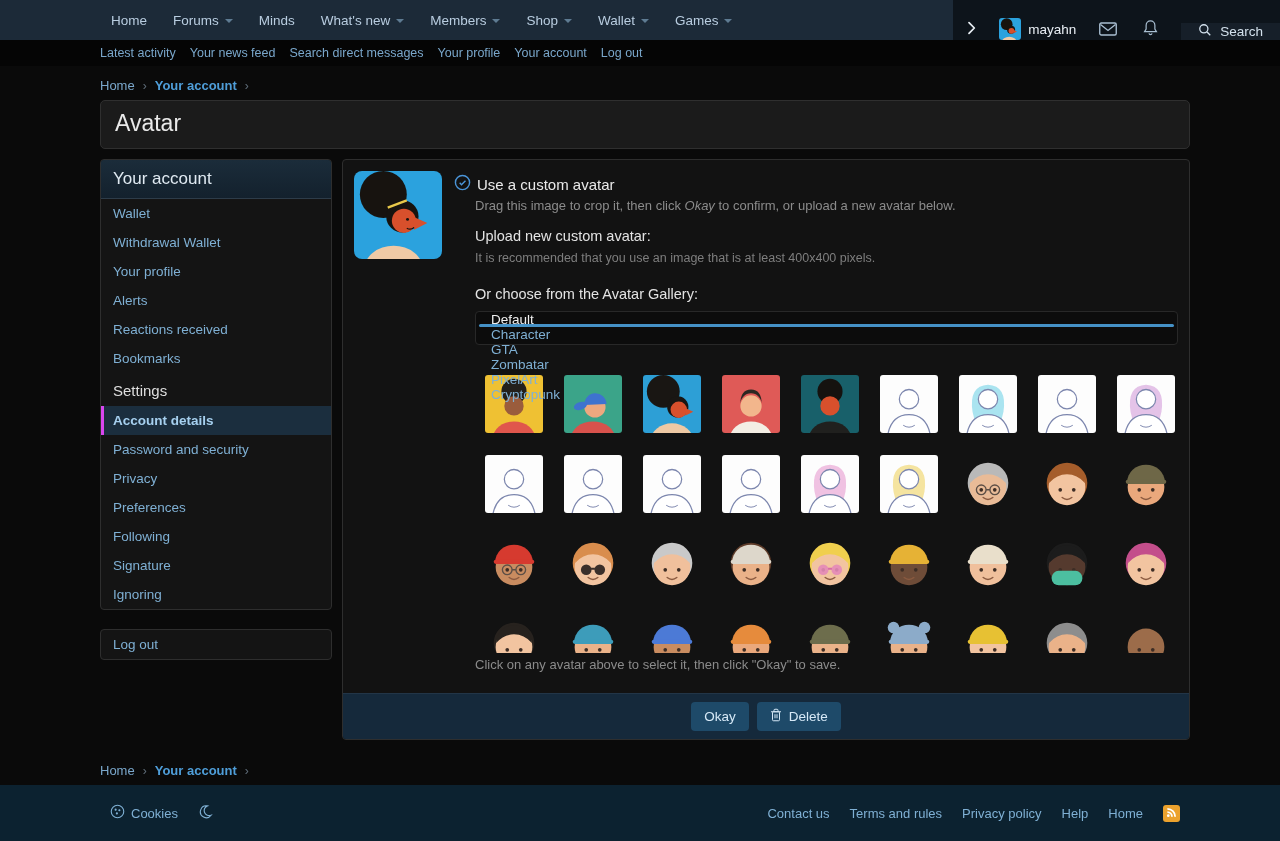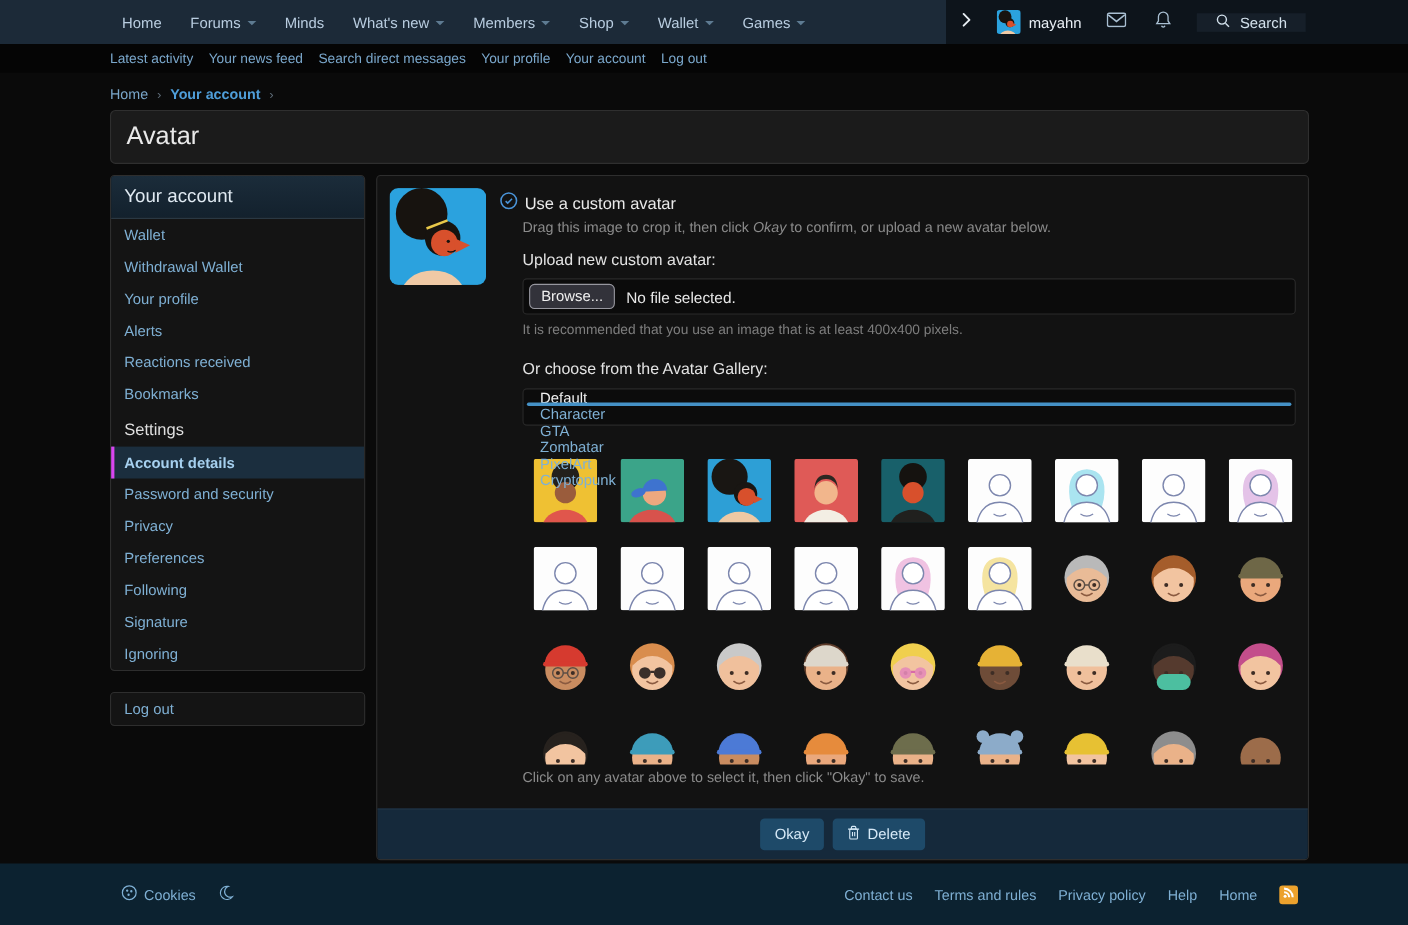--- a/index.html
+++ b/index.html
@@ -15,7 +15,7 @@
   .nav-menu { display:flex; align-items:stretch; }
   .nav-item { display:flex; align-items:center; gap:6px; padding:0 13px; color:#b9cde0; font-size:13.5px; cursor:pointer; }
   .caret { width:0; height:0; border-left:4px solid transparent; border-right:4px solid transparent; border-top:4.5px solid #5e7b92; margin-top:2px; }
-  .nav-right { margin-left:auto; background:#0d141b; display:flex; align-items:center; padding-right:93px; }
+  .nav-right { margin-left:auto; background:#0d141b; display:flex; align-items:flex-end; }
   .nav-more { display:flex; align-items:center; padding:0 10px; cursor:pointer; }
   .user-block { display:flex; align-items:center; gap:7px; padding:0 10px; cursor:pointer; }
   .user-block .uname { color:#e9eff5; font-size:13.5px; }

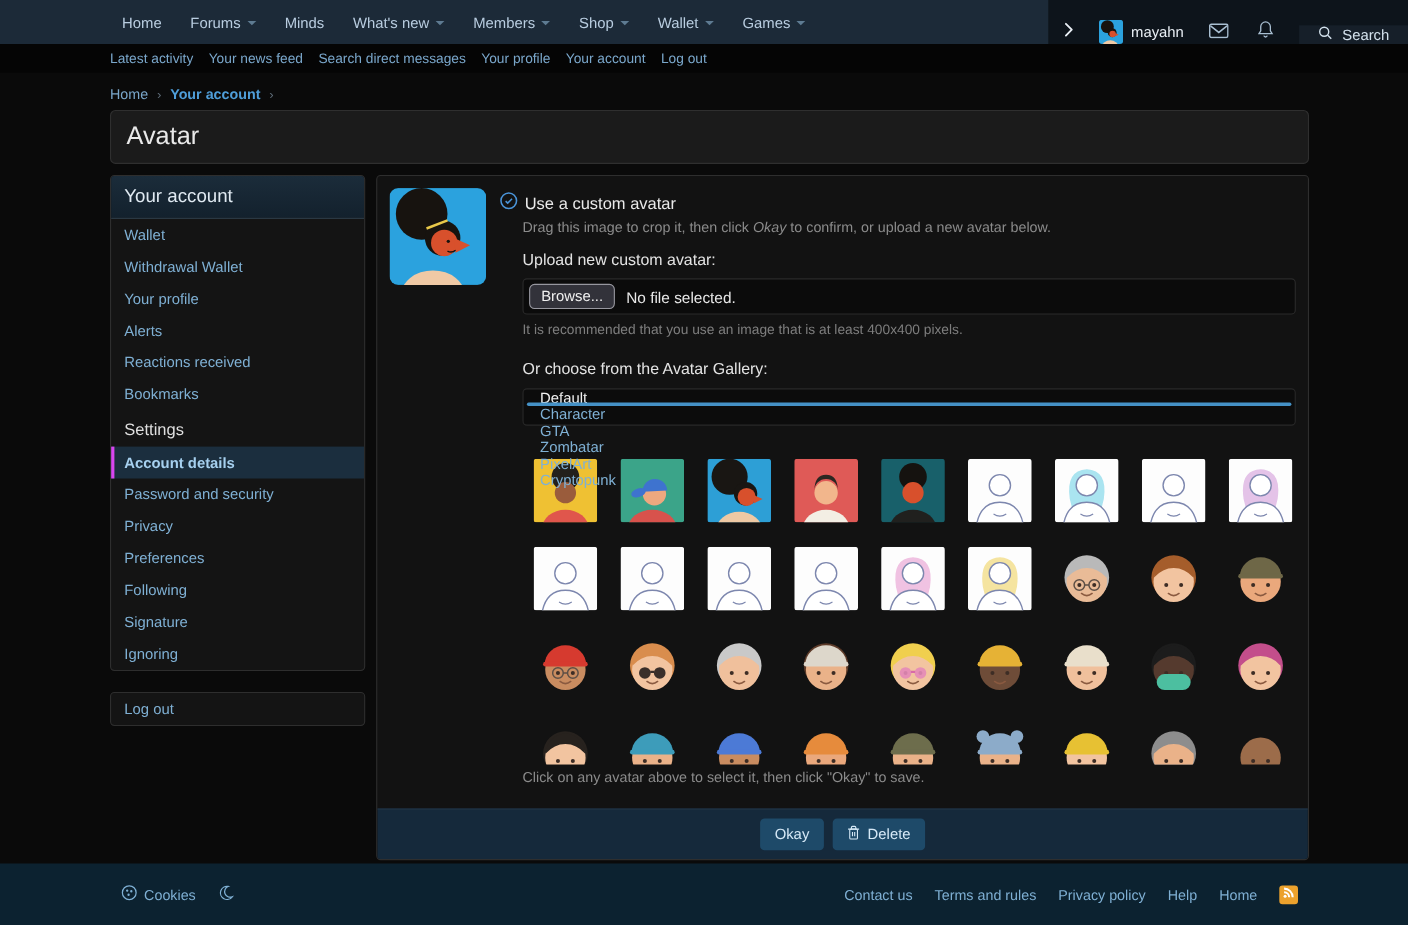--- a/index.html
+++ b/index.html
@@ -240,10 +240,6 @@
           <div class="hint"><span>Drag this image to crop it, then click </span><em>Okay</em><span> to confirm, or upload a new avatar below.</span></div>
 
           <div class="upload-label">Upload new custom avatar:</div>
-          <div class="file-box">
-            <button class="browse-btn">Browse...</button>
-            <span class="file-status">No file selected.</span>
-          </div>
           <div class="size-hint">It is recommended that you use an image that is at least 400x400 pixels.</div>
 
           <div class="gallery-heading">Or choose from the Avatar Gallery:</div>

